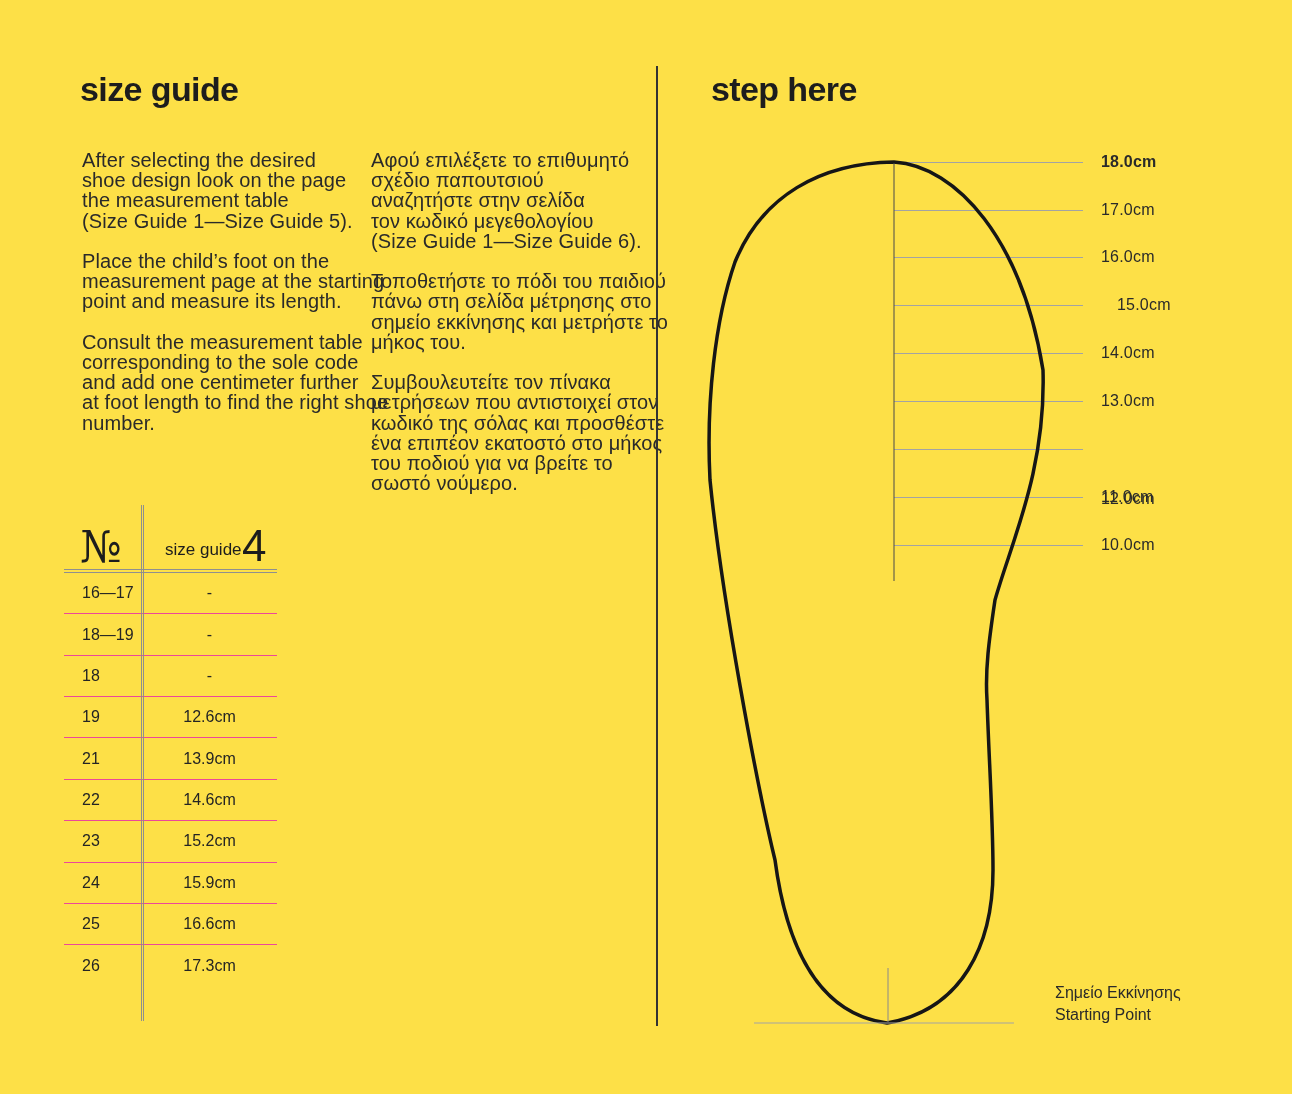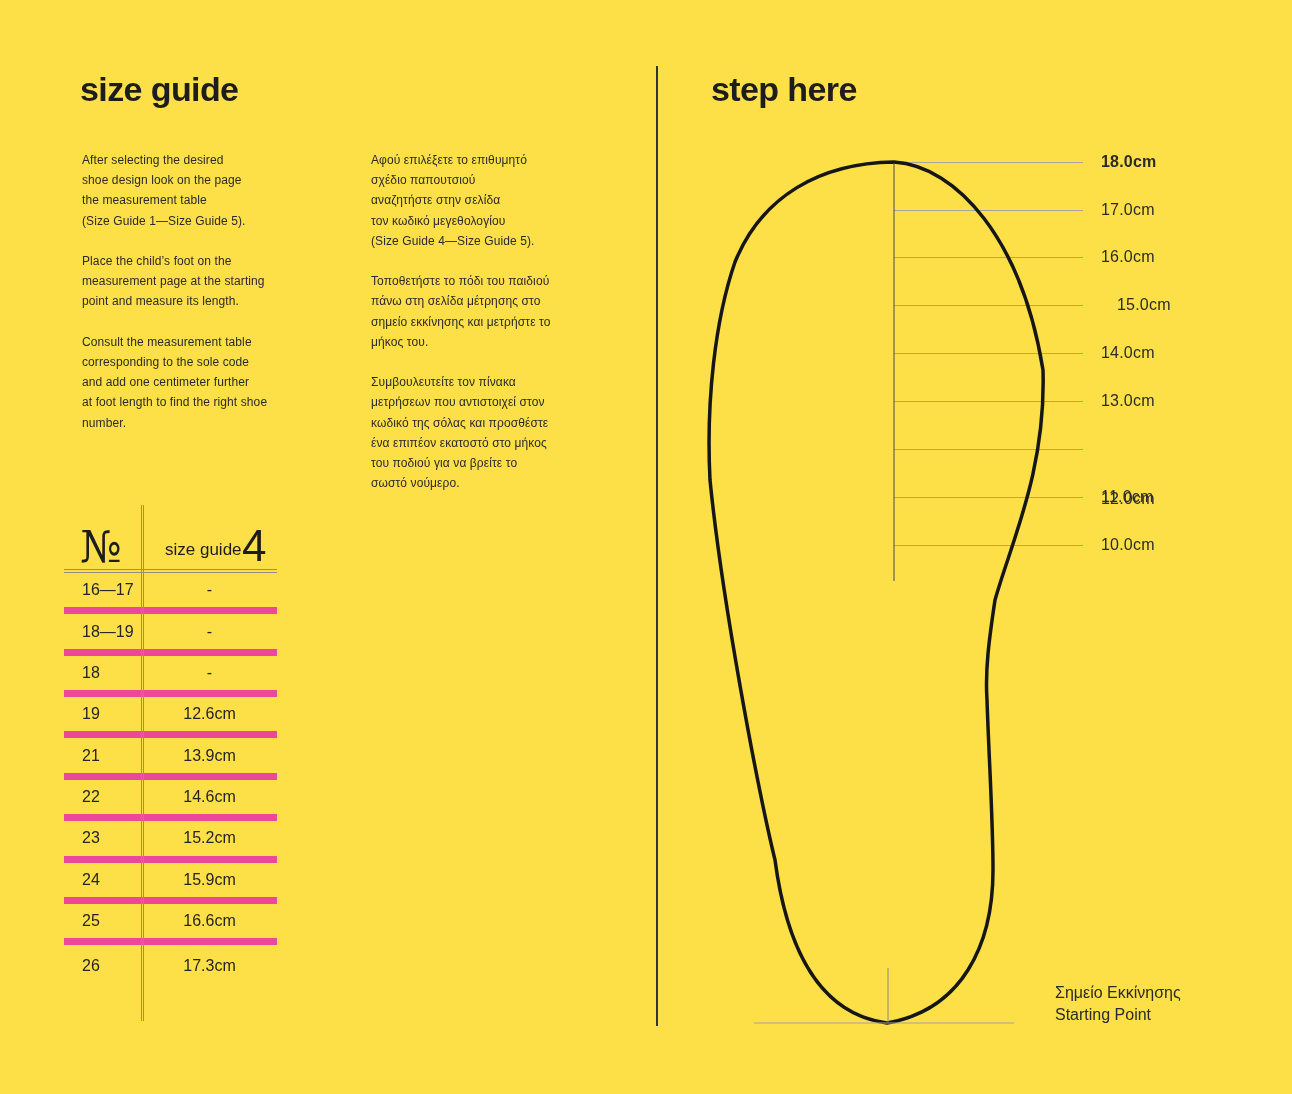--- a/index.html
+++ b/index.html
@@ -14,7 +14,7 @@
     letter-spacing:-0.6px;
   }
   .col {
-    position:absolute; font-size:12px; line-height:20.2px; color:#2a2a2a;
+    position:absolute; font-size:20px; line-height:20.2px; color:#2a2a2a;
     letter-spacing:0.1px;
   }
   .col p { white-space:pre; margin-bottom:20.2px; }

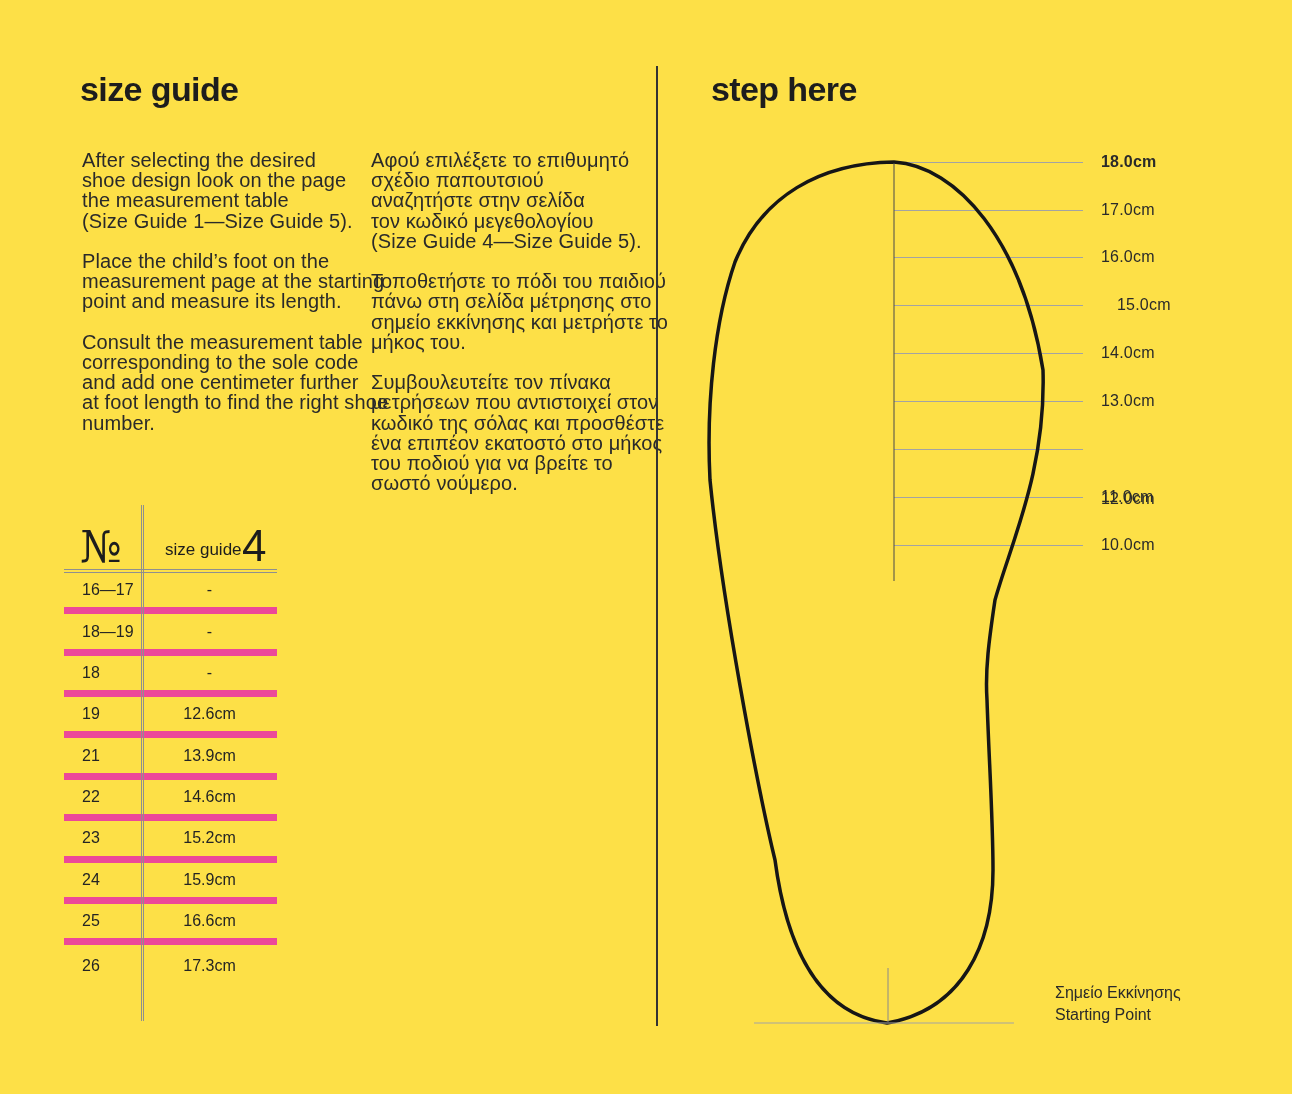--- a/index.html
+++ b/index.html
@@ -75,7 +75,7 @@
 σχέδιο παπουτσιού
 αναζητήστε στην σελίδα
 τον κωδικό μεγεθολογίου
-(Size Guide 4—Size Guide 5).</p>
+(Size Guide 1—Size Guide 6).</p>
     <p>Τοποθετήστε το πόδι του παιδιού
 πάνω στη σελίδα μέτρησης στο
 σημείο εκκίνησης και μετρήστε το

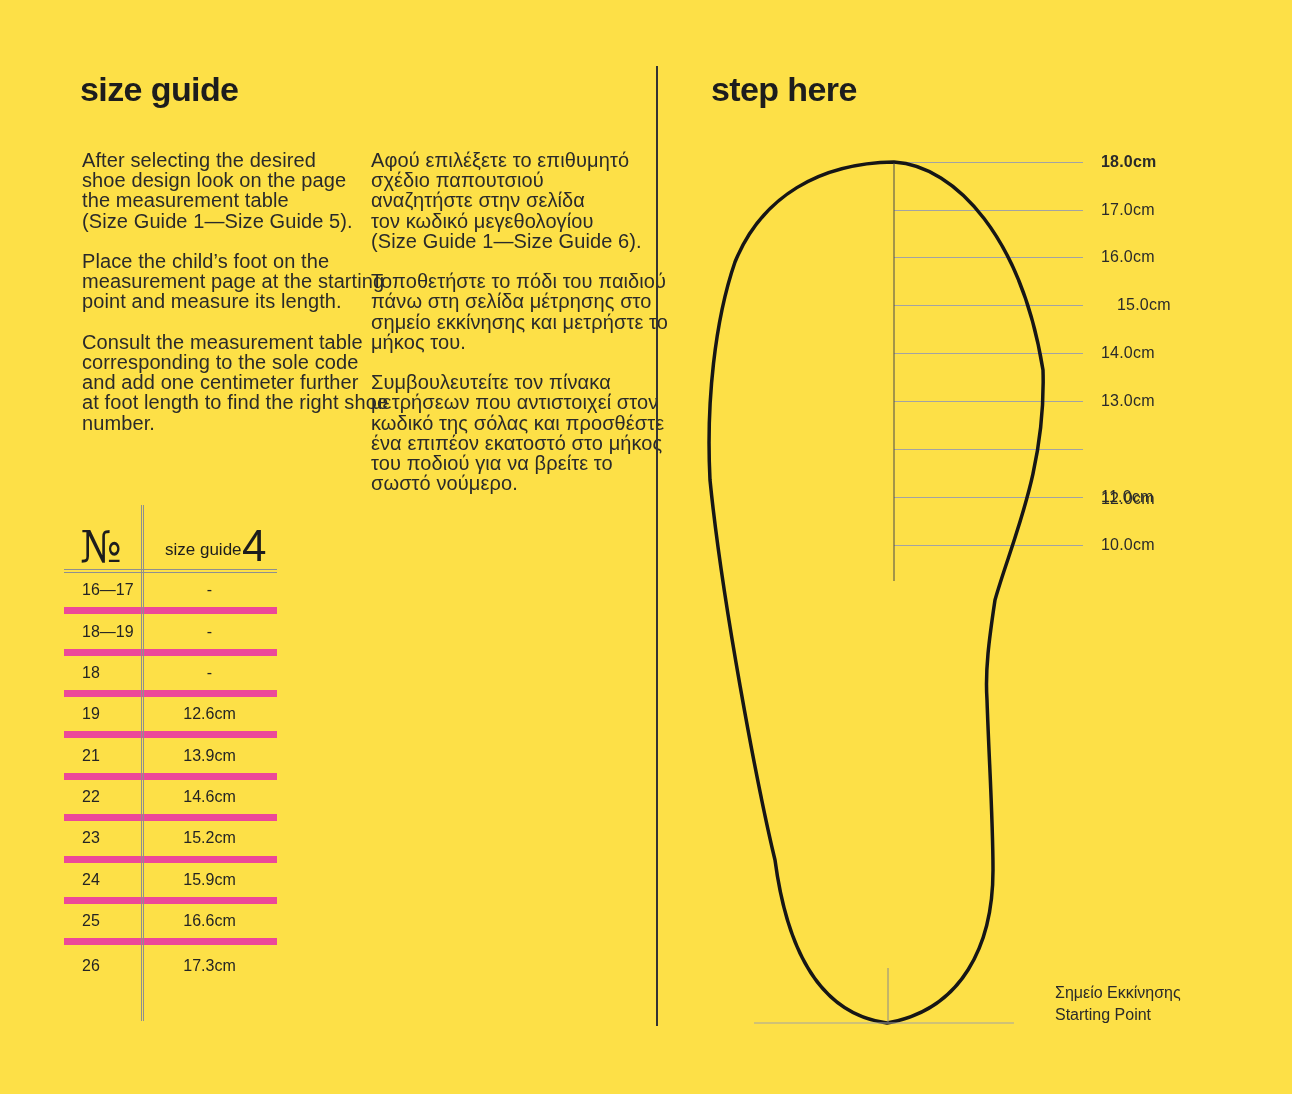--- a/index.html
+++ b/index.html
@@ -29,7 +29,7 @@
   .sg-num { position:absolute; left:178px; bottom:1px; font-size:44px; line-height:1; color:#1d1d1d; }
   .header-rule { height:4px; border-top:1px solid #8f8f8f; border-bottom:1px solid #8f8f8f; }
   .tbody { position:relative; }
-  .trow { display:flex; height:41.36px; border-bottom:7px solid #ec4899; align-items:center; font-size:16px; }
+  .trow { display:flex; height:41.36px; border-bottom:1px solid #ec4899; align-items:center; font-size:16px; }
   .trow:last-child { border-bottom:none; }
   .cell-no { width:78px; padding-left:18px; color:#242424; }
   .cell-len { flex:1; text-align:center; color:#242424; }

